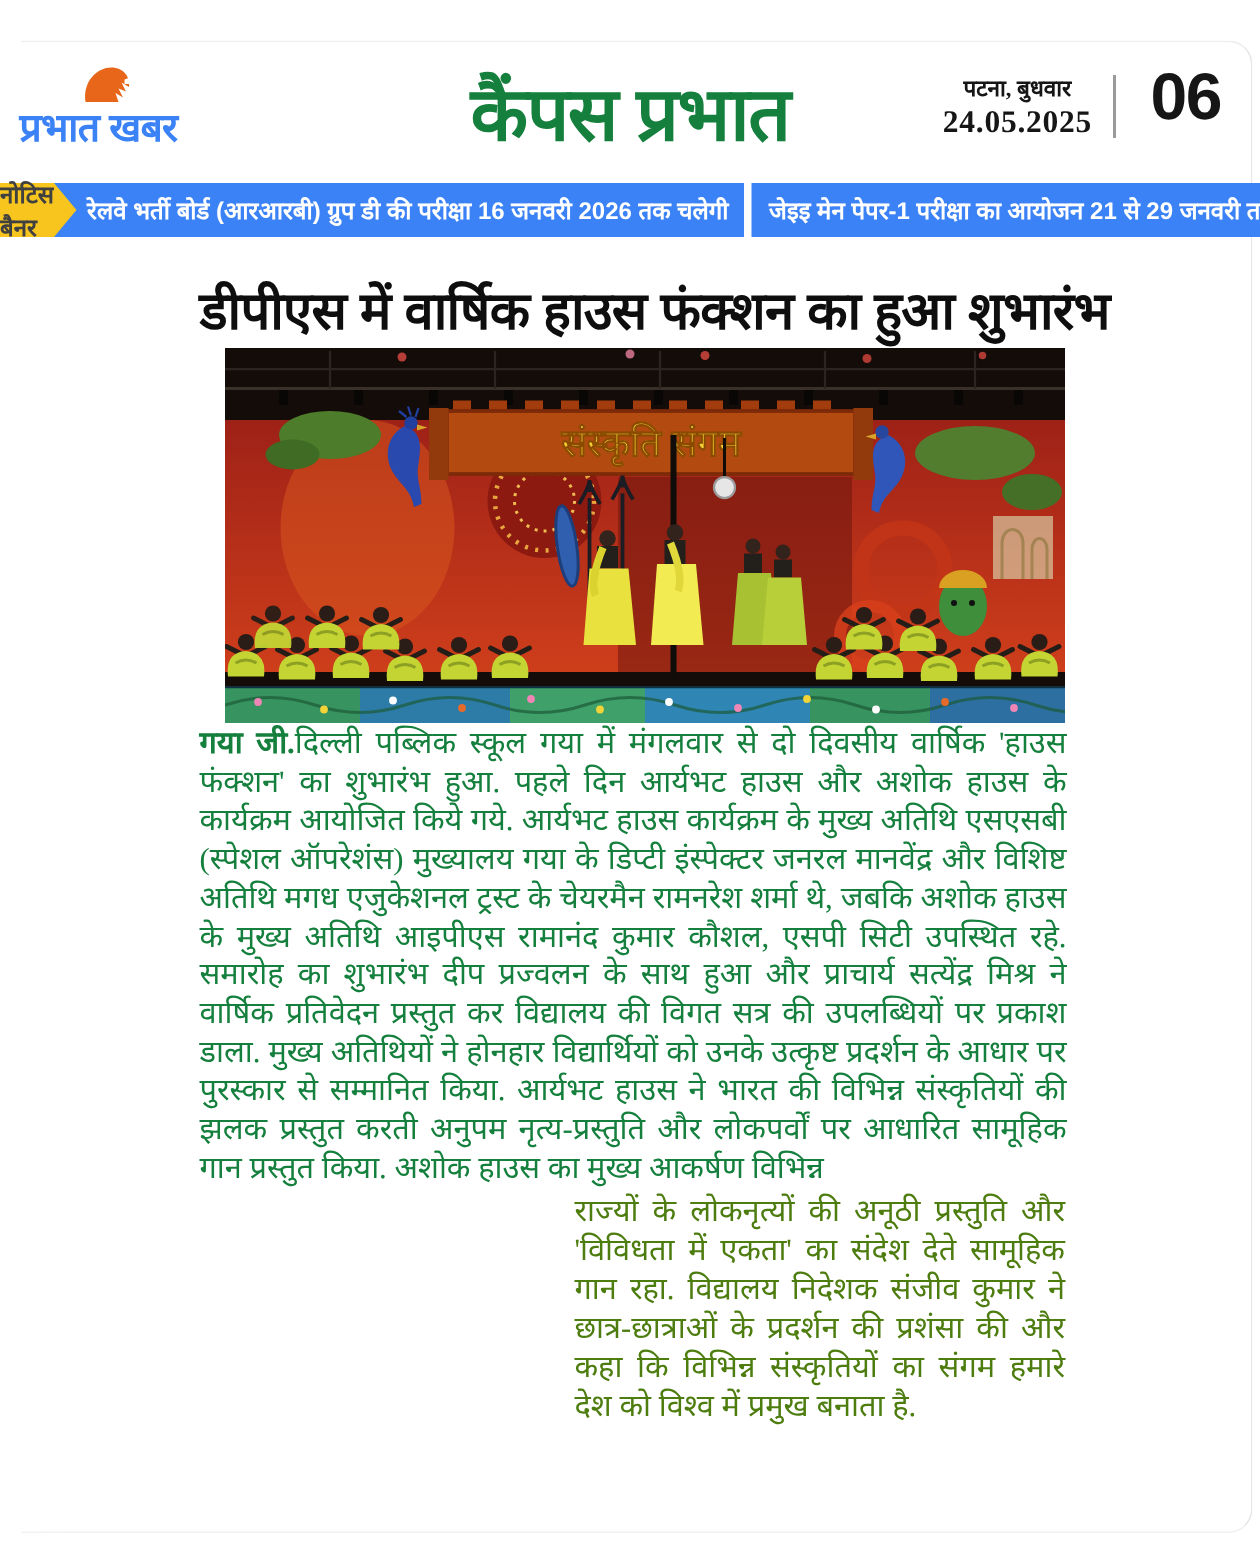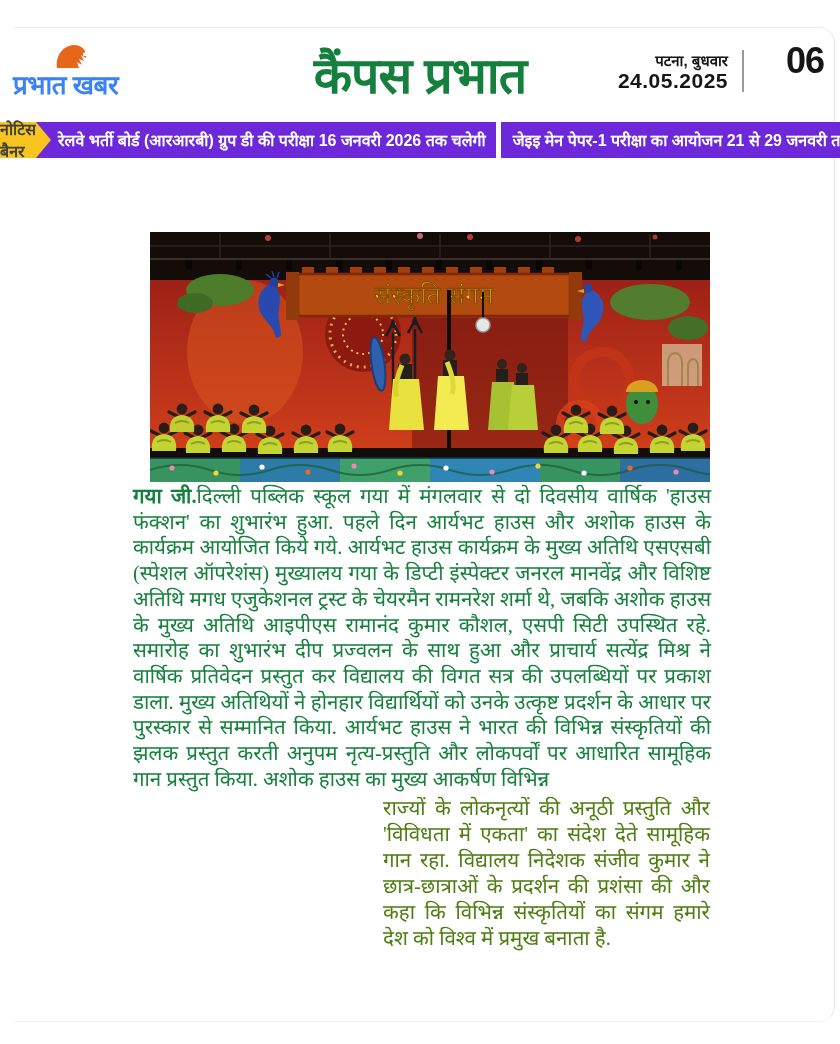--- a/index.html
+++ b/index.html
@@ -15,7 +15,7 @@
   .logo .logo-text{font-size:26px;font-weight:800;letter-spacing:-.5px;white-space:nowrap;color:#3b82f6;}
   .edition-title{position:absolute;left:220px;right:220px;top:40px;text-align:center;
         font-size:50px;font-weight:800;letter-spacing:-1px;color:#15803d;white-space:nowrap;}
-  .dateblock{position:absolute;right:112px;top:52px;text-align:right;line-height:1.15;}
+  .dateblock{position:absolute;right:112px;top:52px;text-align:center;line-height:1.15;font-family:Liberation Serif, serif;}
   .dateblock .cityday{font-size:15px;font-weight:700;}
   .dateblock .date{font-size:21px;font-weight:800;letter-spacing:.5px;}
   .head-divider{position:absolute;right:96px;top:50px;width:2px;height:42px;background:#9a9a9a;}

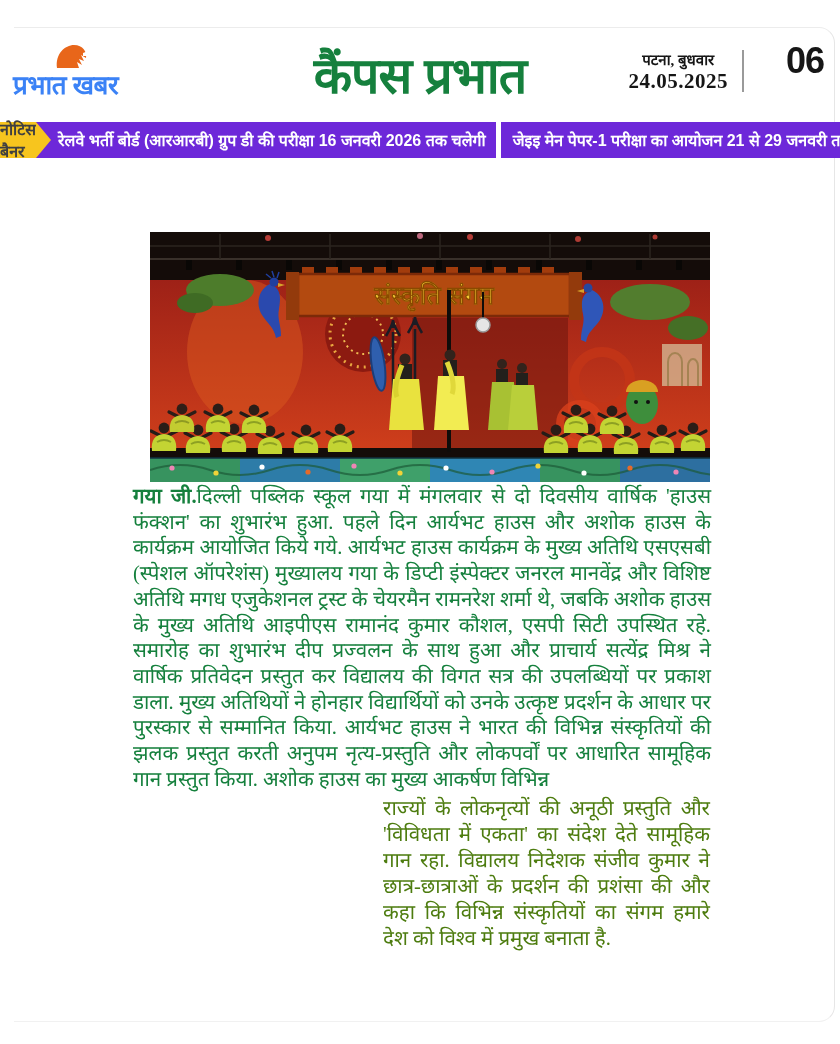--- a/index.html
+++ b/index.html
@@ -19,7 +19,7 @@
   .dateblock .cityday{font-size:15px;font-weight:700;}
   .dateblock .date{font-size:21px;font-weight:800;letter-spacing:.5px;}
   .head-divider{position:absolute;right:96px;top:50px;width:2px;height:42px;background:#9a9a9a;}
-  .pagenum{position:absolute;right:16px;top:40px;font-size:36px;font-weight:800;letter-spacing:-1px;}
+  .pagenum{position:absolute;right:26px;top:40px;font-size:44px;font-weight:800;letter-spacing:-1px;}
 
   
   .notice-bar{position:absolute;left:0;right:0;top:122px;height:36px;display:flex;align-items:stretch;}

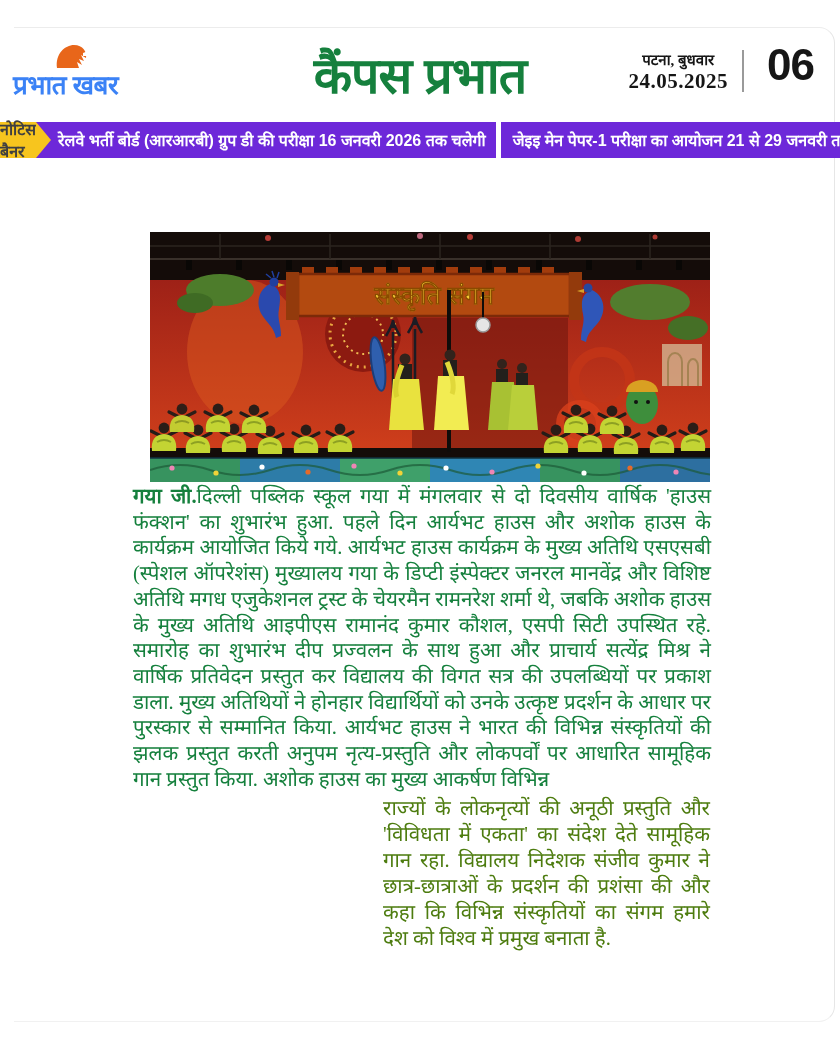--- a/index.html
+++ b/index.html
@@ -27,7 +27,7 @@
         font-size:16px;display:flex;align-items:center;justify-content:center;z-index:2;}
   .notice-label .arrow{position:absolute;right:-15px;top:0;width:0;height:0;
         border-top:18px solid transparent;border-bottom:18px solid transparent;border-left:15px solid #f7c51e;}
-  .notice-item{background:#6d28d9;color:#ffffff;font-weight:700;font-size:16px;
+  .notice-item{background:#3b82f6;color:#ffffff;font-weight:700;font-size:16px;
         display:flex;align-items:center;justify-content:center;padding:0 10px 0 22px;white-space:nowrap;}
   .notice-item.first{flex:1.02;}
   .notice-item.second{flex:1.04;margin-left:5px;padding-left:12px;}

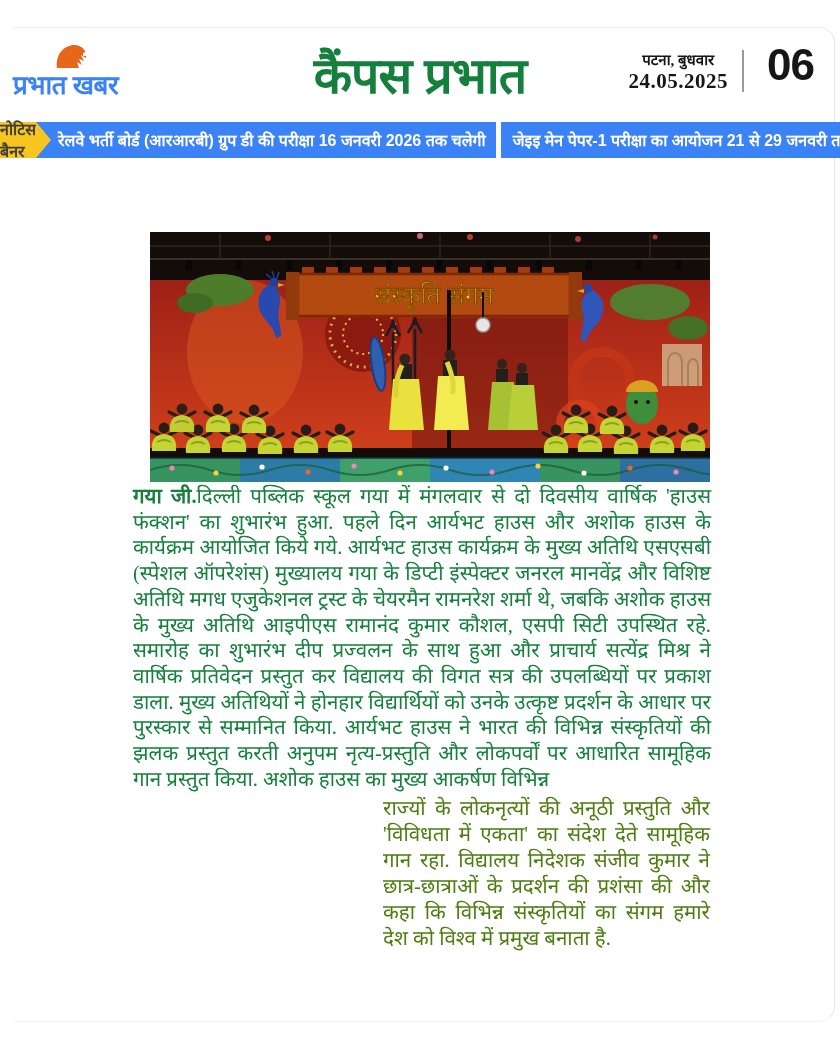--- a/index.html
+++ b/index.html
@@ -78,6 +78,7 @@
 
   </div>
 
+  <div class="headline">डीपीएस में वार्षिक हाउस फंक्शन का हुआ शुभारंभ</div>
 
   <div class="photo">
     <svg width="560" height="250" viewBox="0 0 560 250">

